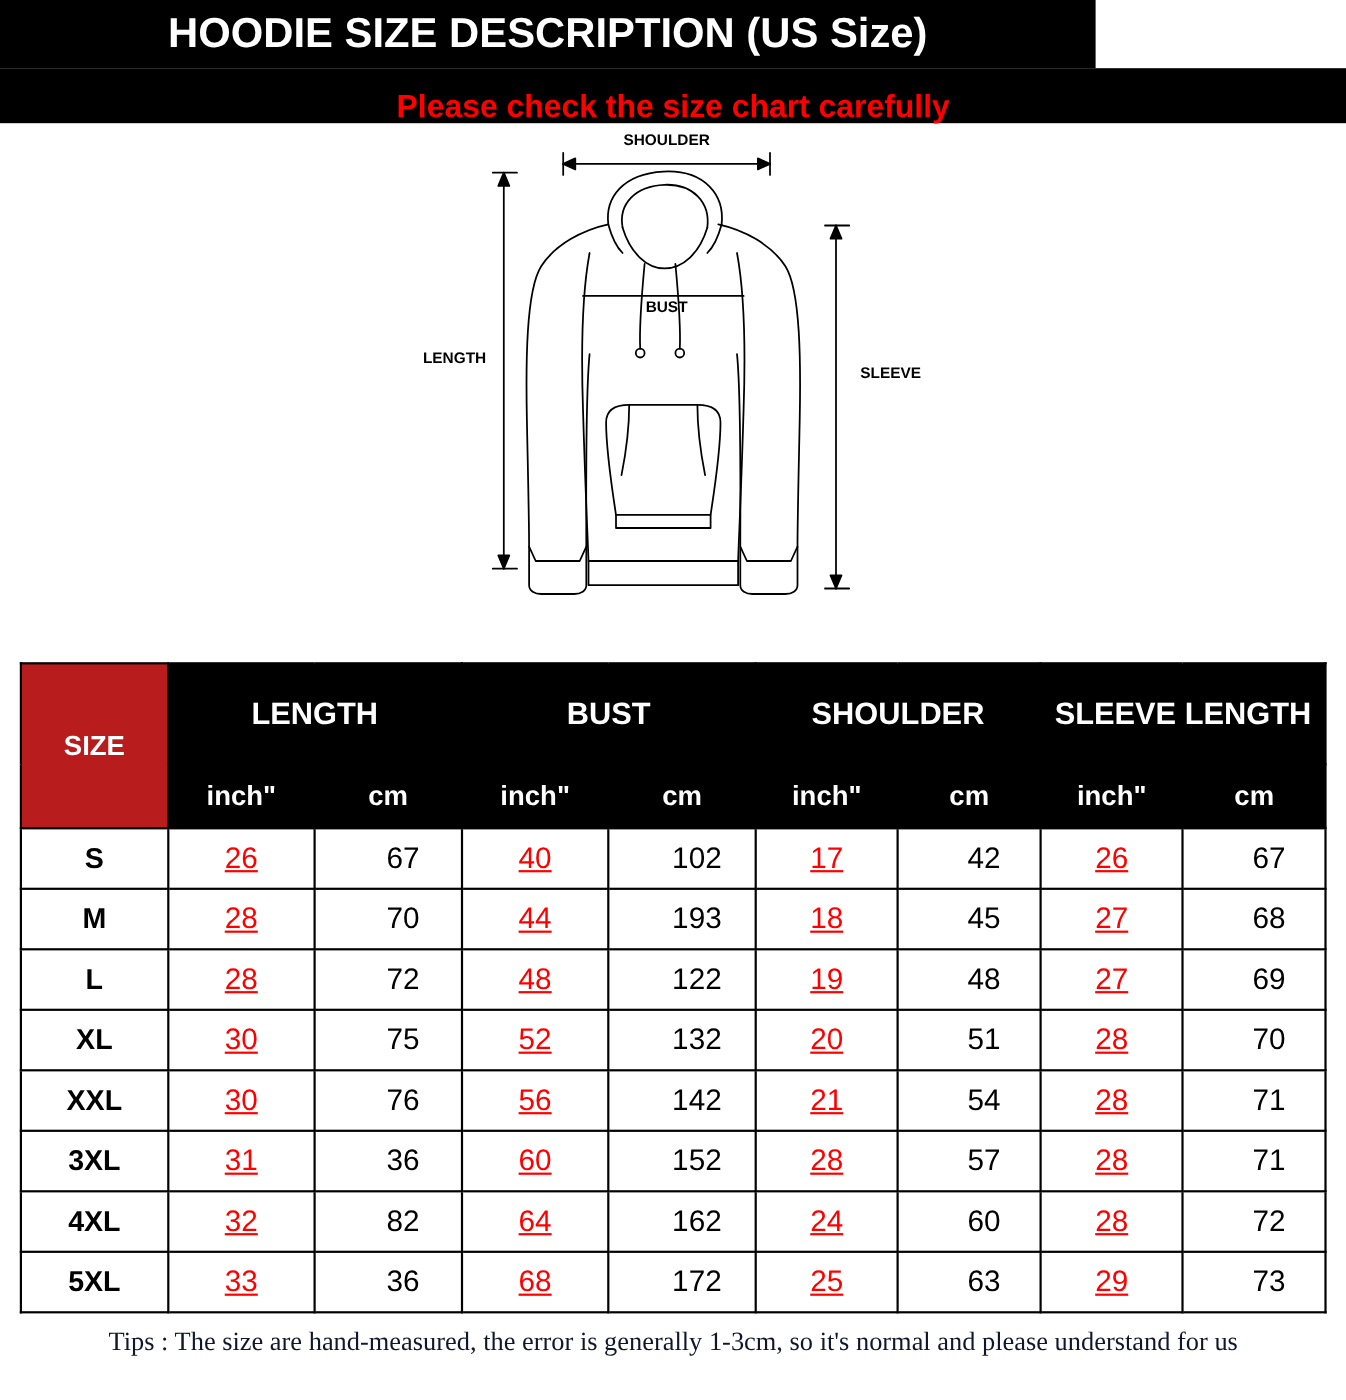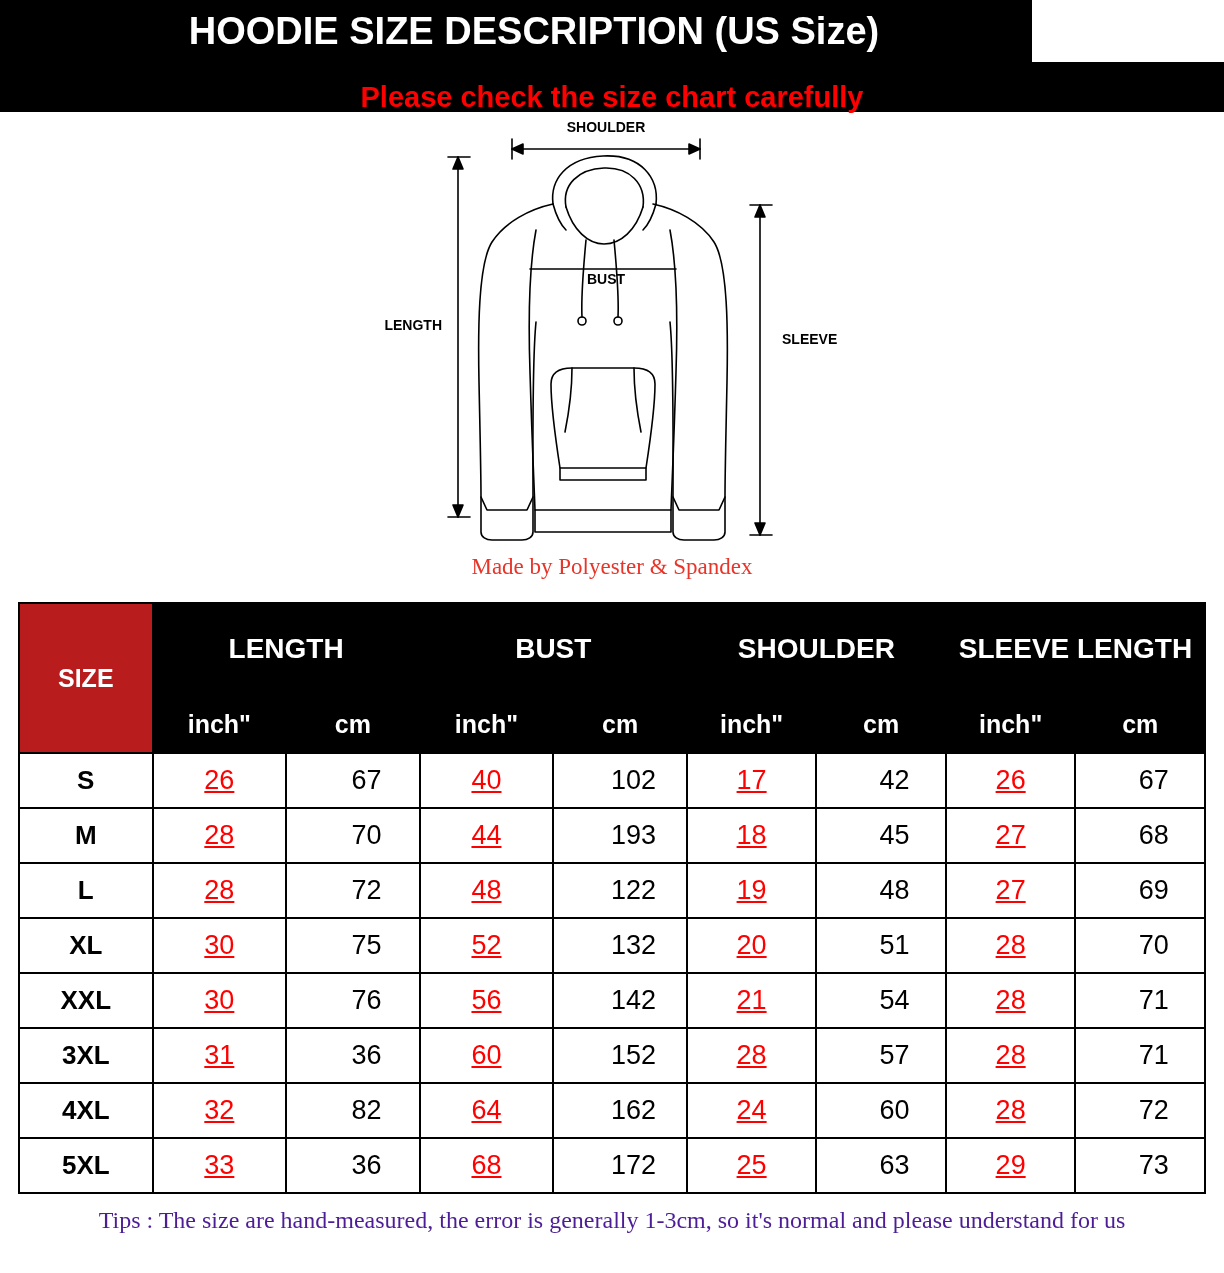--- a/index.html
+++ b/index.html
@@ -23,7 +23,6 @@
     display: flex;
     align-items: center;
     justify-content: center;
-    padding-left: 36px;
   }
   .header-title {
     color: #ffffff;

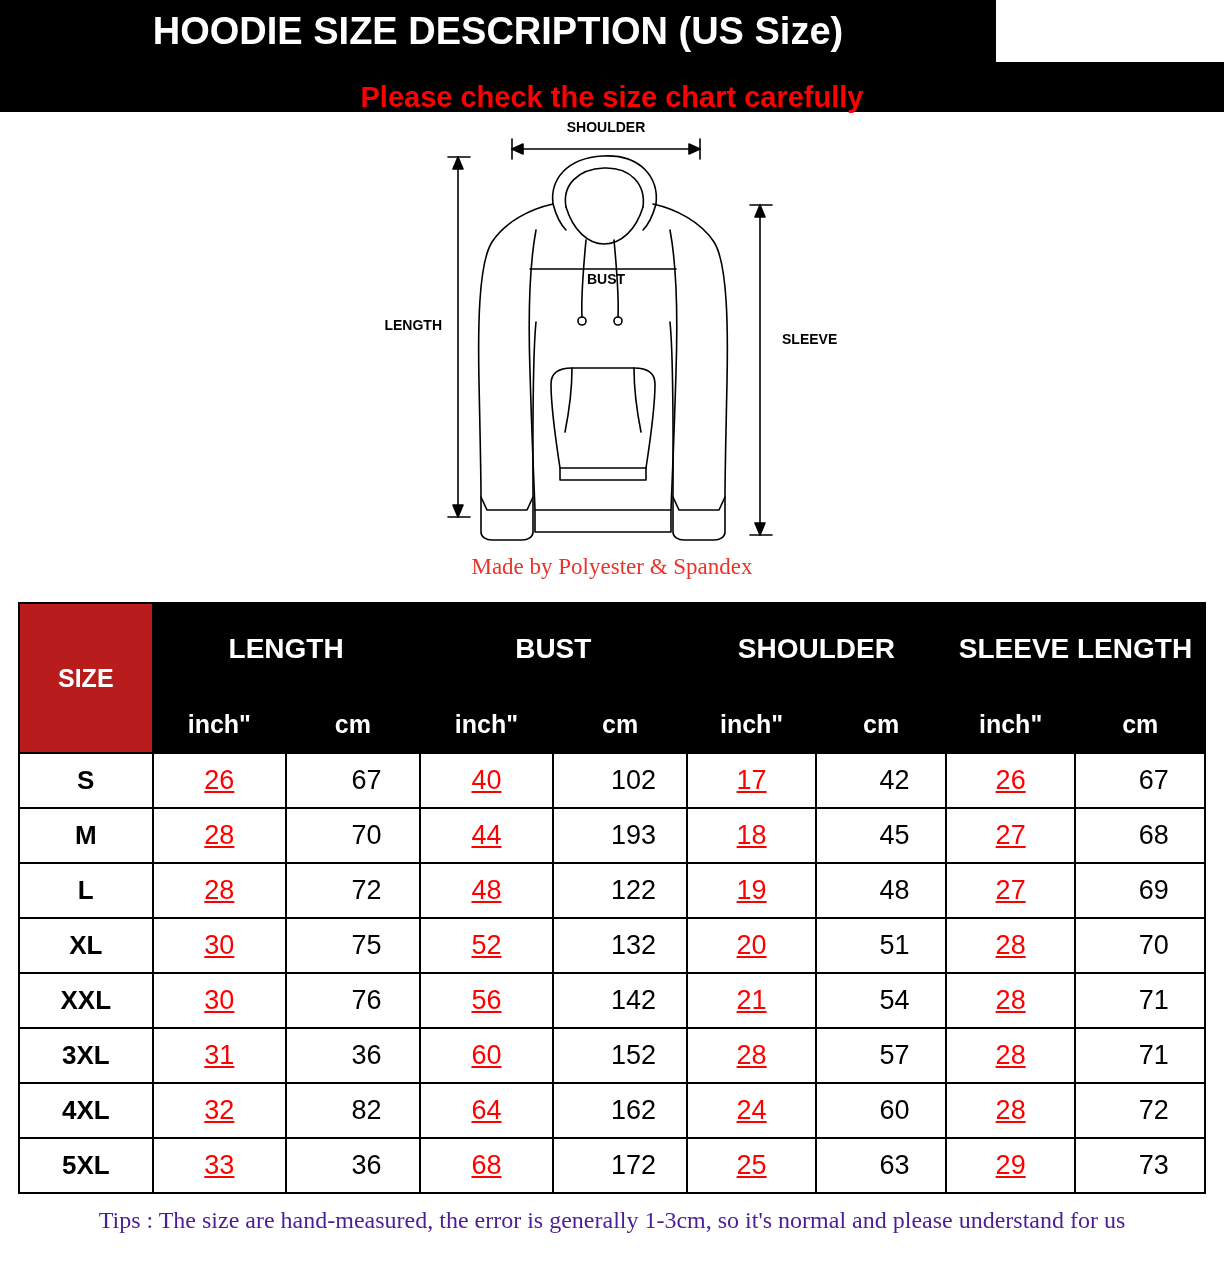--- a/index.html
+++ b/index.html
@@ -212,9 +212,6 @@
     <text class="dlabel" x="782" y="232" text-anchor="start">SLEEVE</text>
   </svg>
 
-  <div style="position:absolute; left:0; top:438px; width:1224px;">
-    <div class="material-note">Made by Polyester &amp; Spandex</div>
-  </div>
 </div>
 
 <div class="table-wrap">

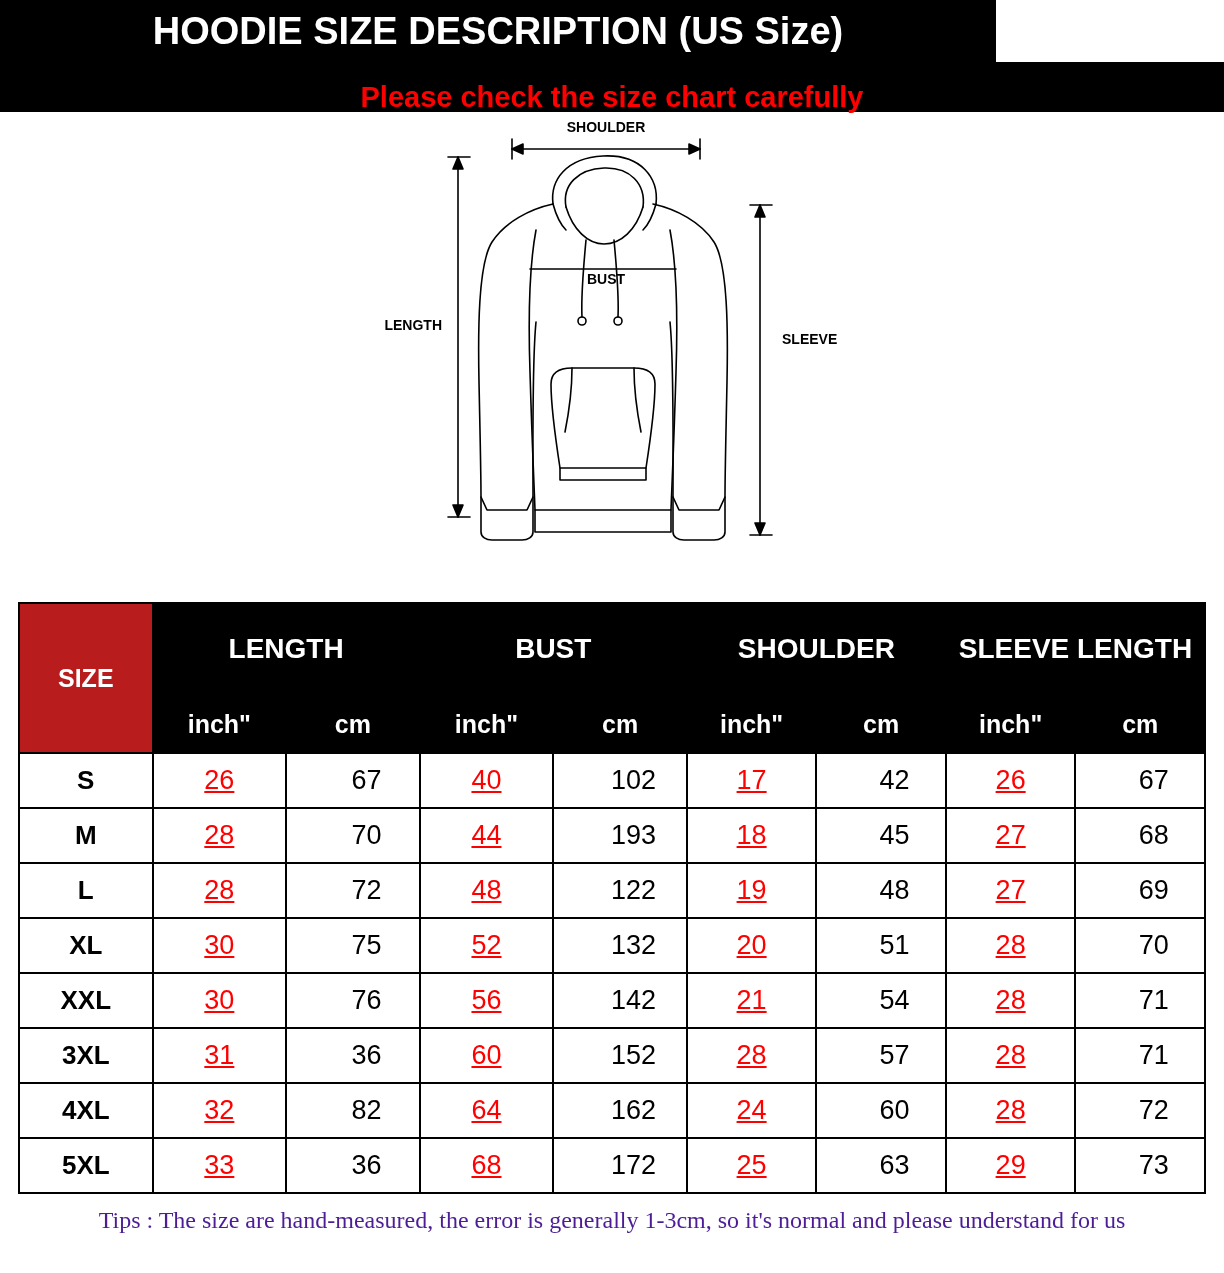--- a/index.html
+++ b/index.html
@@ -125,7 +125,7 @@
   .tips {
     margin-top: 10px;
     text-align: center;
-    color: #4c1d95;
+    color: #0f172a;
     font-family: "Liberation Serif", serif;
     font-size: 24px;
     line-height: 1.35;

